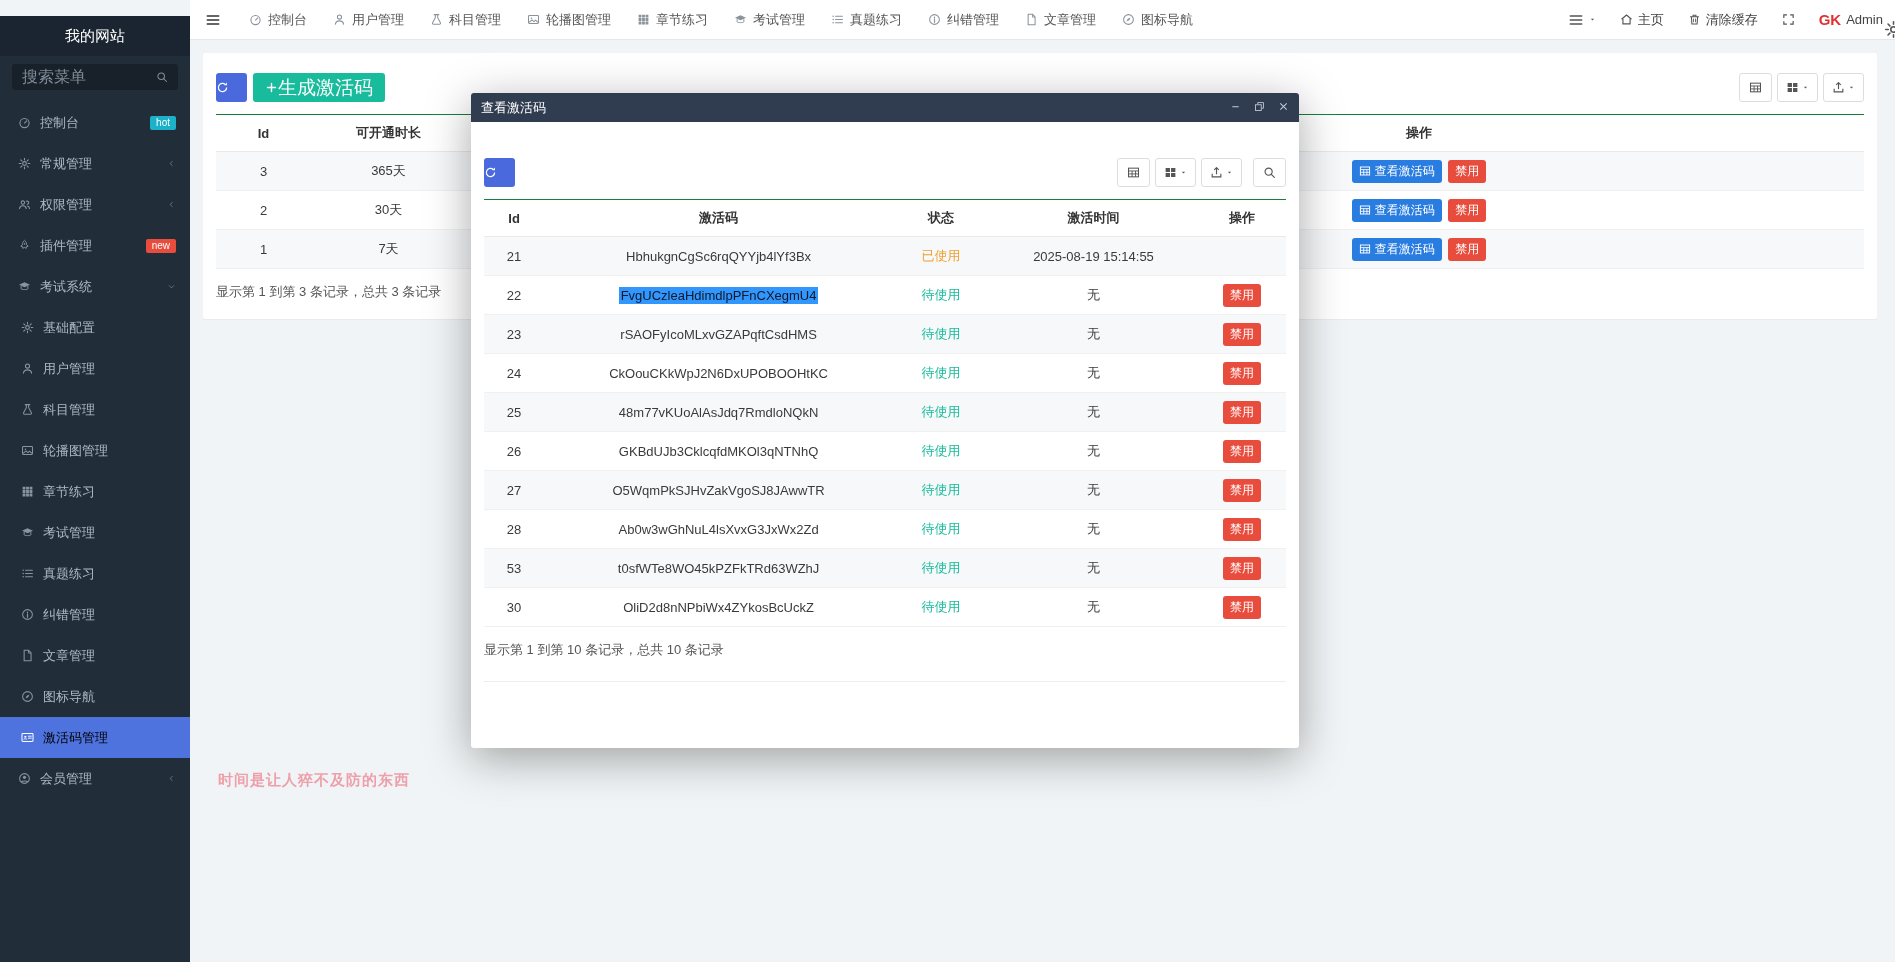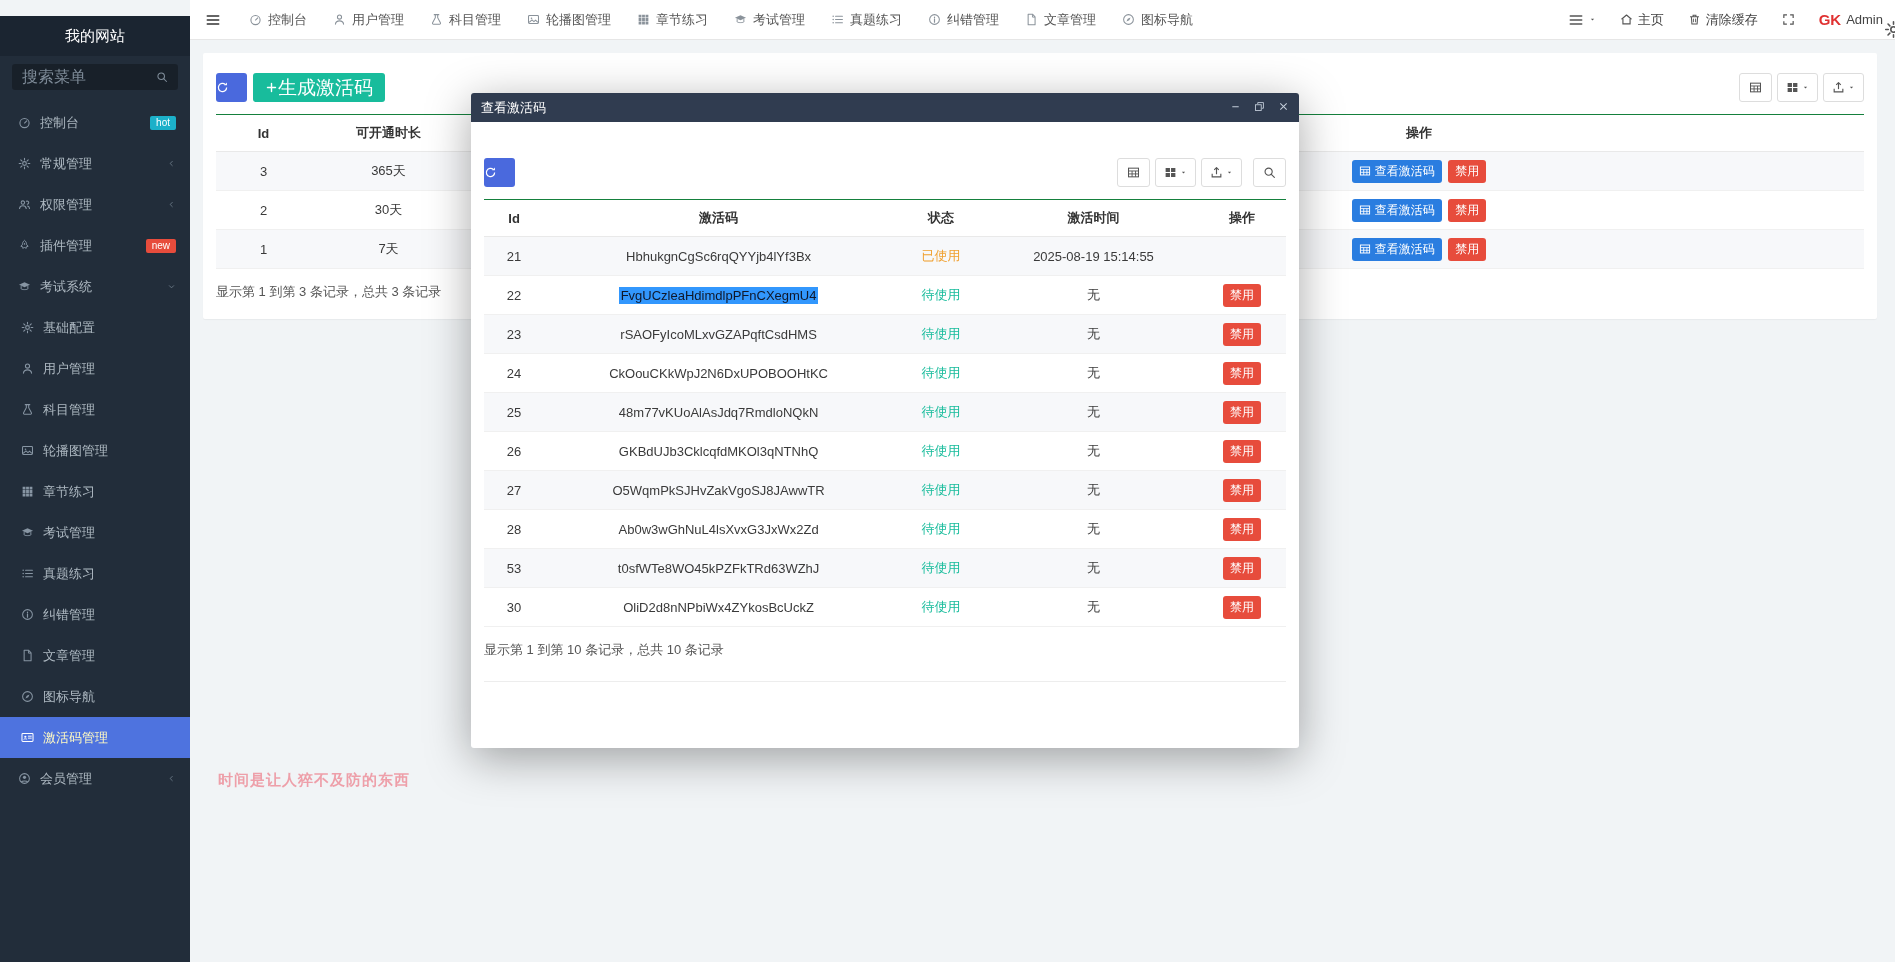--- a/index.html
+++ b/index.html
@@ -23,7 +23,7 @@
 .mitem{height:41px;flex:none;display:flex;align-items:center;gap:9px;padding:0 14px 0 18px;color:#aeb9c2;font-size:13px}
 .mitem .mic{color:#8795a3}
 .mitem.sub{padding-left:21px}
-.mitem.active{background:var(--sidebar-active,#4e73df);color:#fef9c3}
+.mitem.active{background:var(--sidebar-active,#4e73df);color:#000000}
 .mitem.active .mic{color:#fff}
 .mlabel{white-space:nowrap}
 .badge{margin-left:auto;color:#fff;font-size:10px;line-height:1;padding:2px 6px;border-radius:2px}

